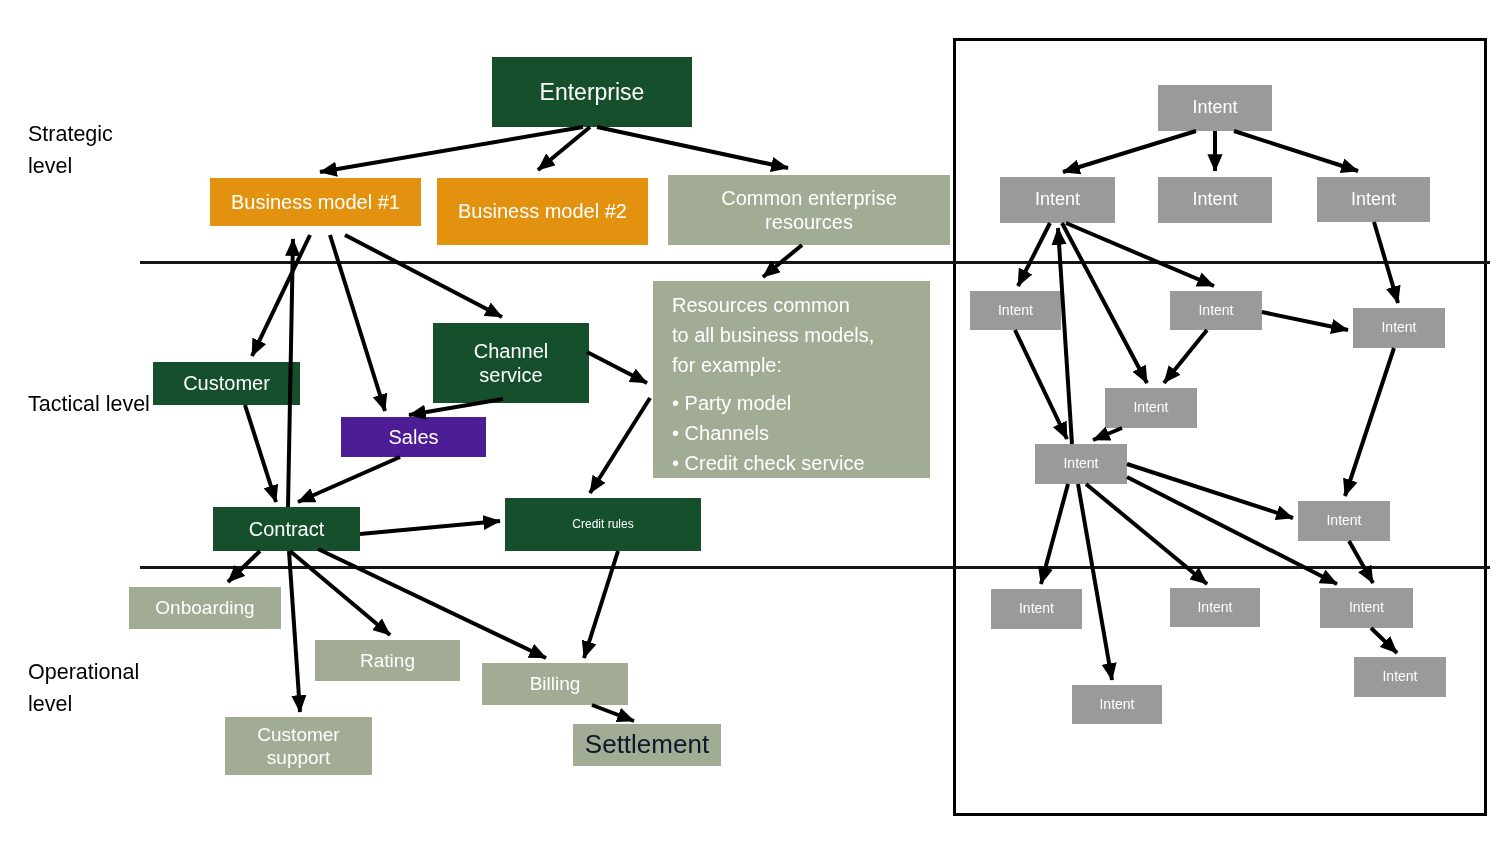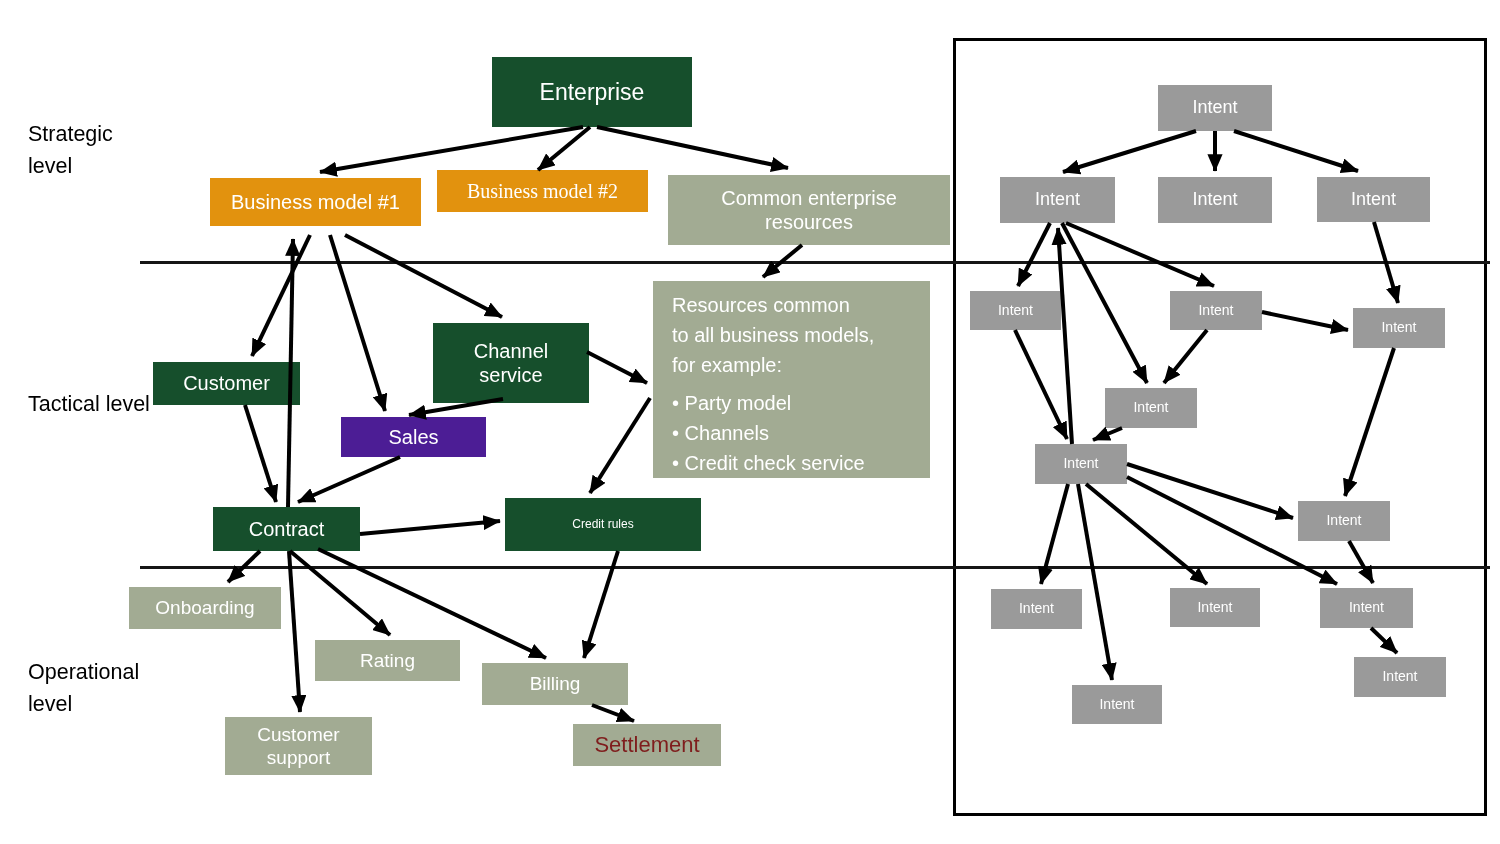--- a/index.html
+++ b/index.html
@@ -53,7 +53,7 @@
       <div class="node" style="left: 210px; top: 178px; width: 211px; height: 48px; font-size: 20px; background: rgb(226, 146, 14); color: rgb(255, 255, 255);">
         <div>Business model #1</div>
       </div>
-      <div class="node" style="left: 437px; top: 170px; width: 211px; height: 42px; font-size: 20px; background: rgb(226, 146, 14); color: rgb(255, 255, 255); font-family: Liberation Serif, serif;">
+      <div class="node" style="left: 437px; top: 178px; width: 211px; height: 67px; font-size: 20px; background: rgb(226, 146, 14); color: rgb(255, 255, 255);">
         <div>Business model #2</div>
       </div>
       <div class="node" style="left: 668px; top: 175px; width: 282px; height: 70px; font-size: 20px; background: rgb(162, 171, 147); color: rgb(255, 255, 255);">

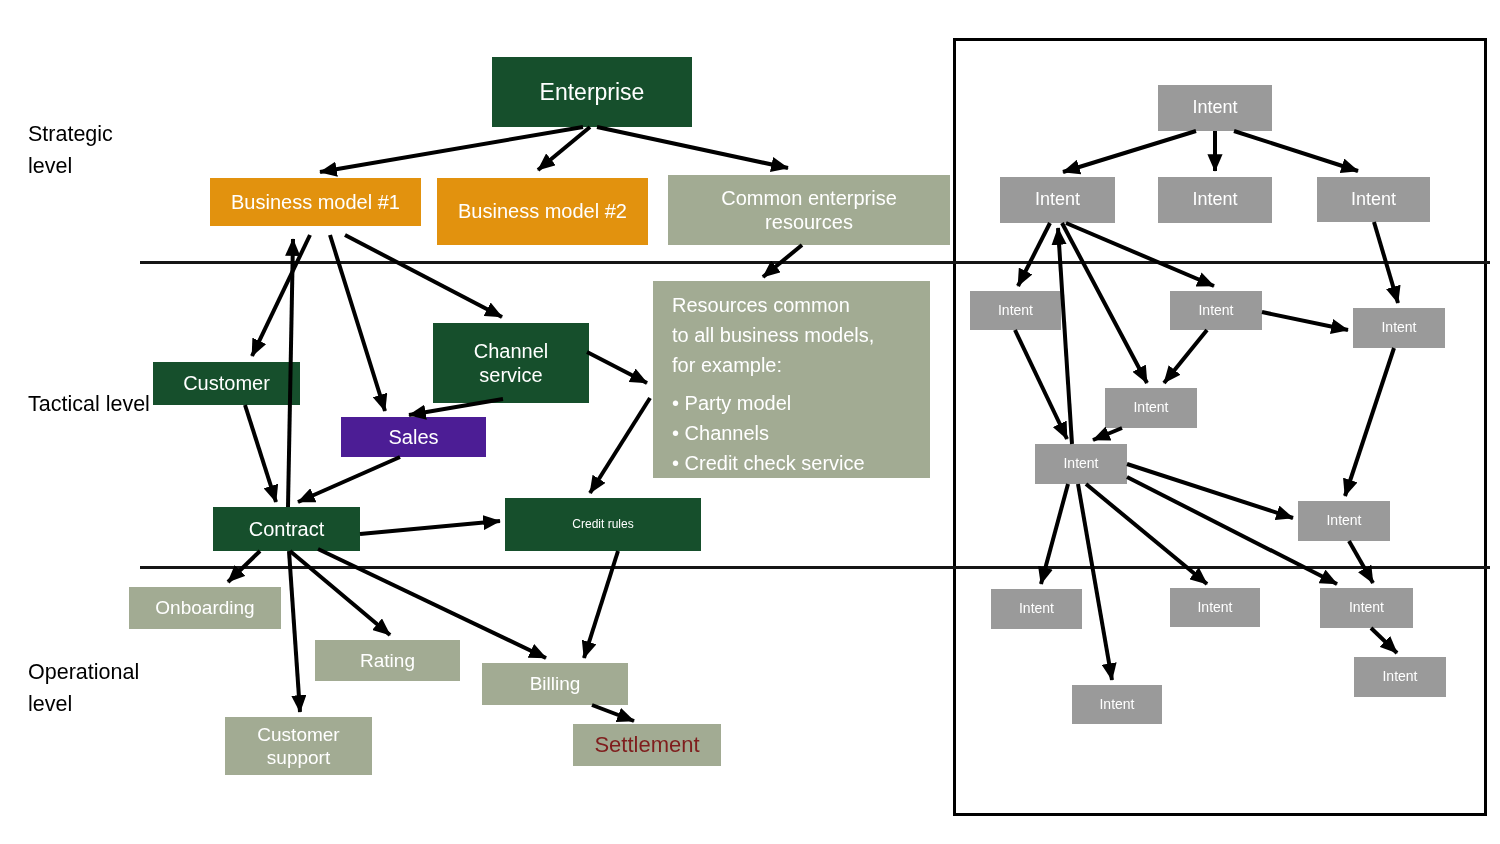--- a/index.html
+++ b/index.html
@@ -97,7 +97,7 @@
         <div>Customer</div>
         <div>support</div>
       </div>
-      <div class="node" style="left: 573px; top: 724px; width: 148px; height: 42px; font-size: 22px; background: rgb(162, 171, 147); color: #7f1d1d;">
+      <div class="node" style="left: 573px; top: 724px; width: 148px; height: 42px; font-size: 26px; background: rgb(162, 171, 147); color: #0f172a;">
         <div>Settlement</div>
       </div>
       <div class="node" style="left: 1158px; top: 85px; width: 114px; height: 46px; font-size: 18px; background: rgb(154, 154, 154); color: rgb(255, 255, 255);">

